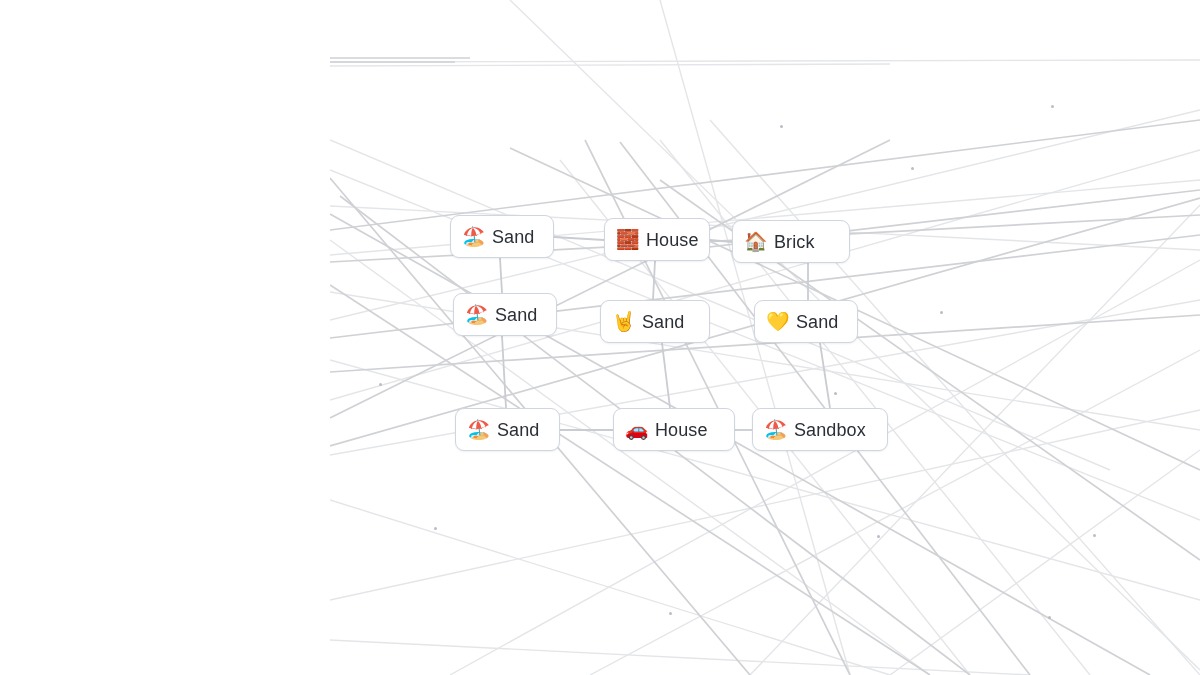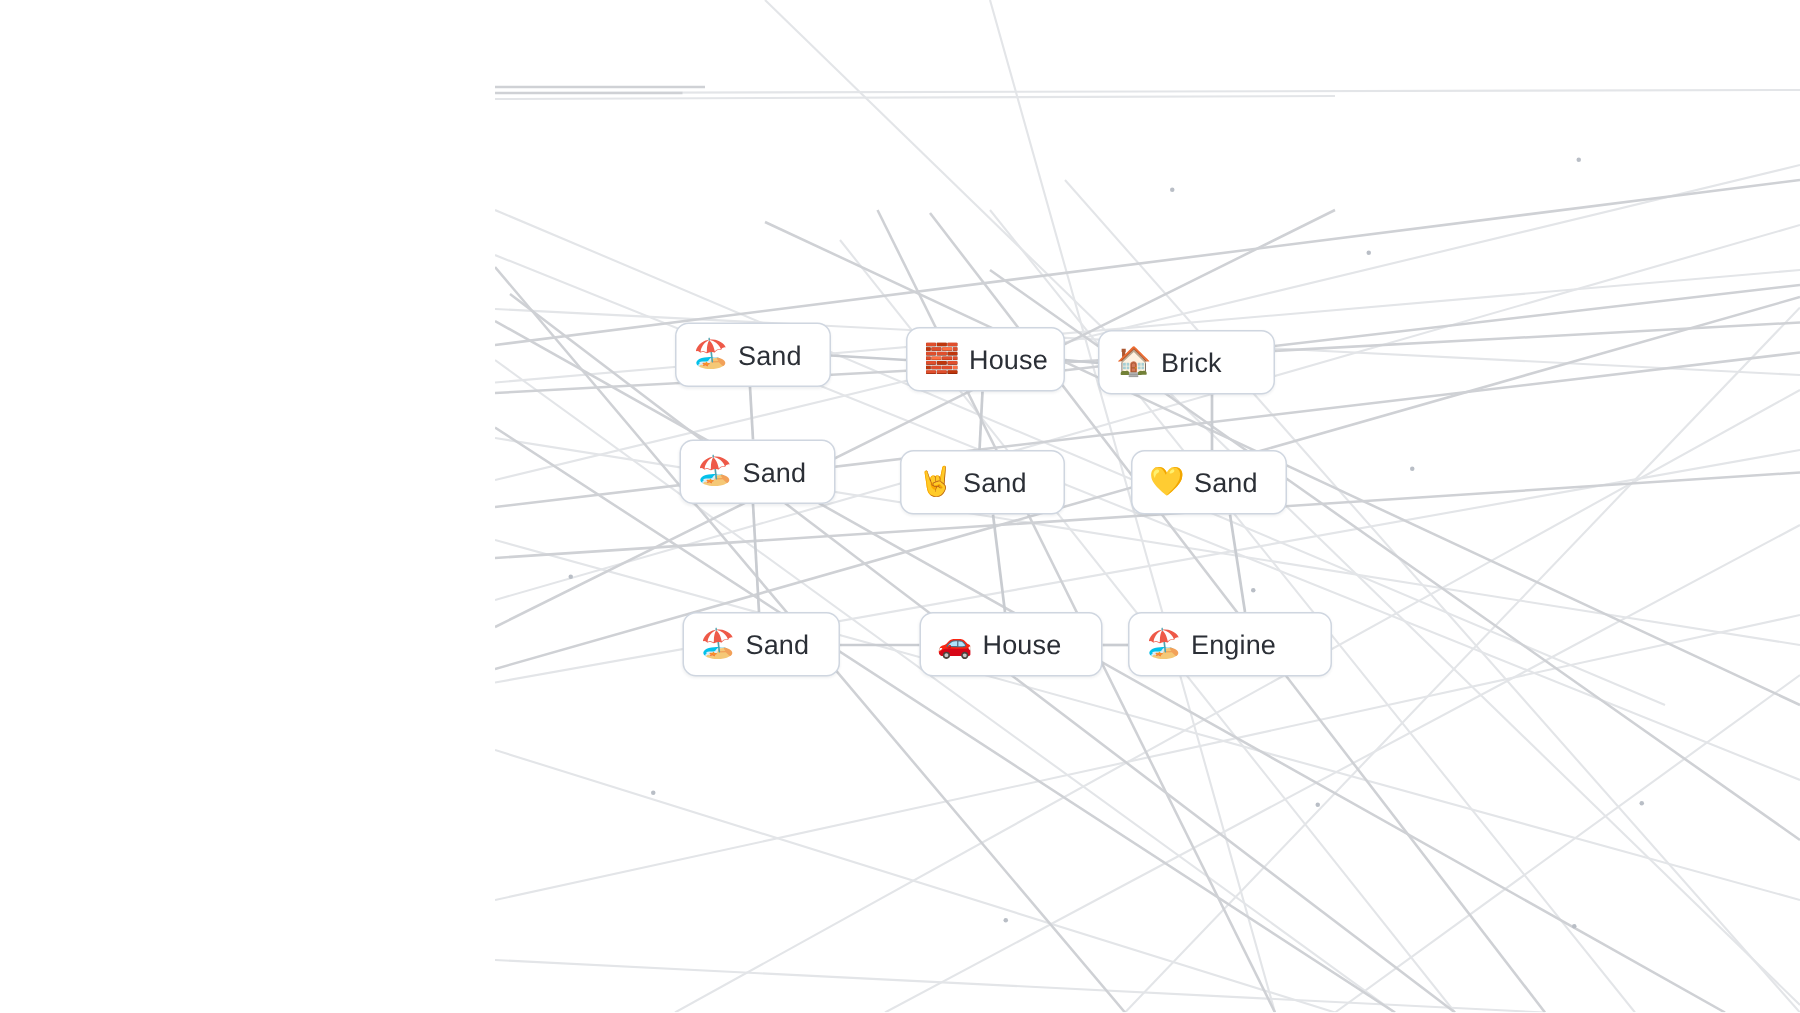--- a/index.html
+++ b/index.html
@@ -200,7 +200,7 @@
 
     <div class="node-card" style="left:752px;top:408px;width:136px;">
       <span class="node-emoji">🏖️</span>
-      <span class="node-label">Engine</span>
+      <span class="node-label">Sandbox</span>
     </div>
 
     <div id="distant-nodes">

